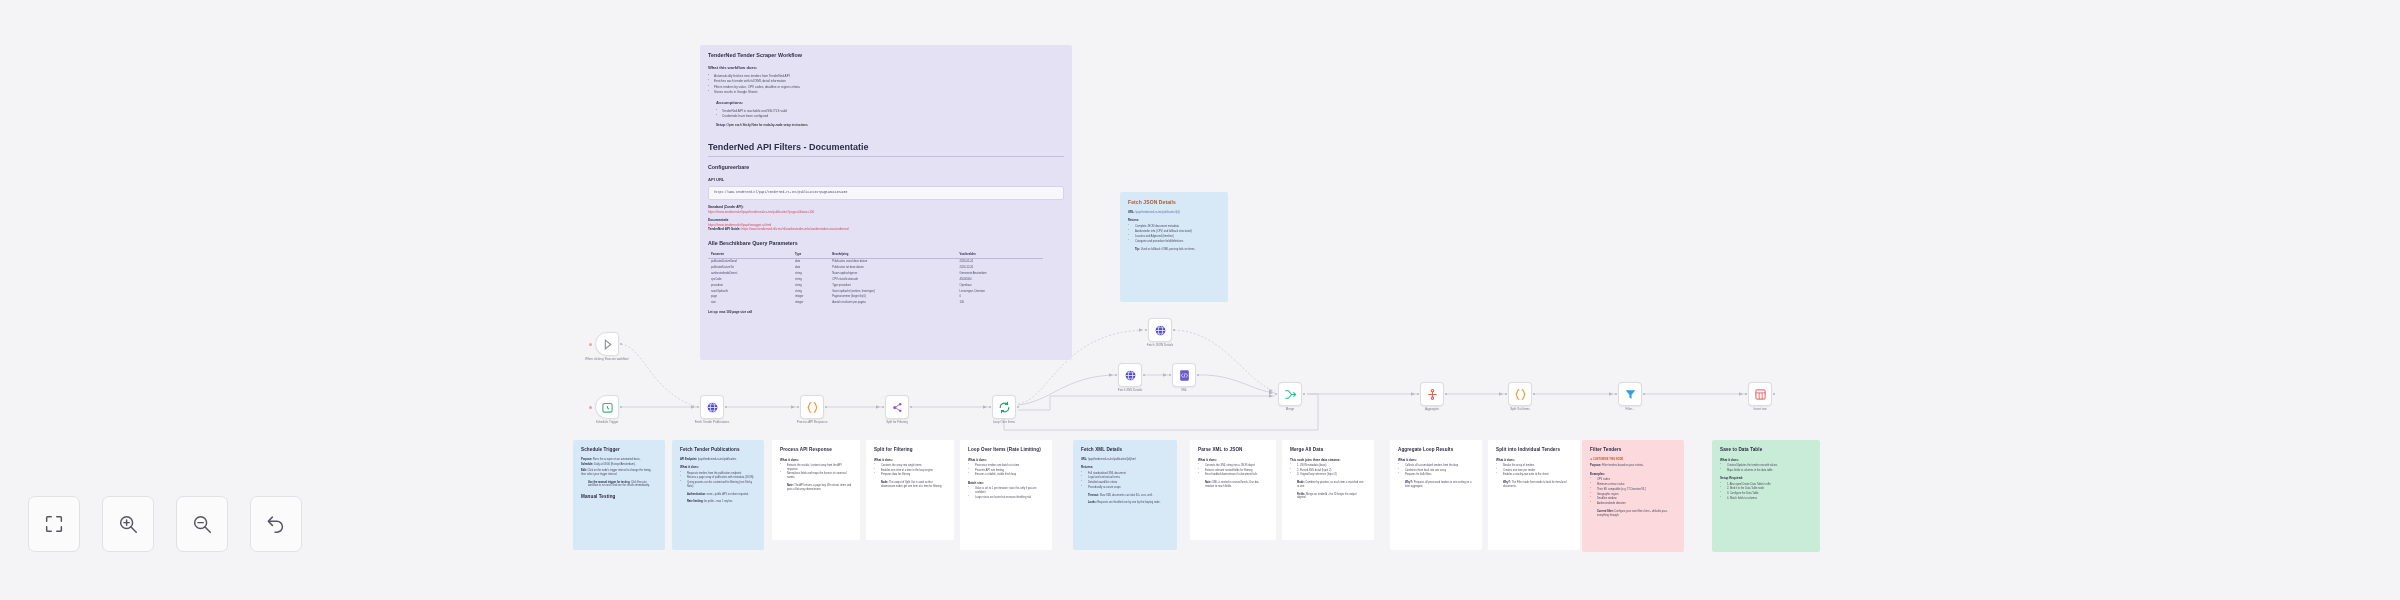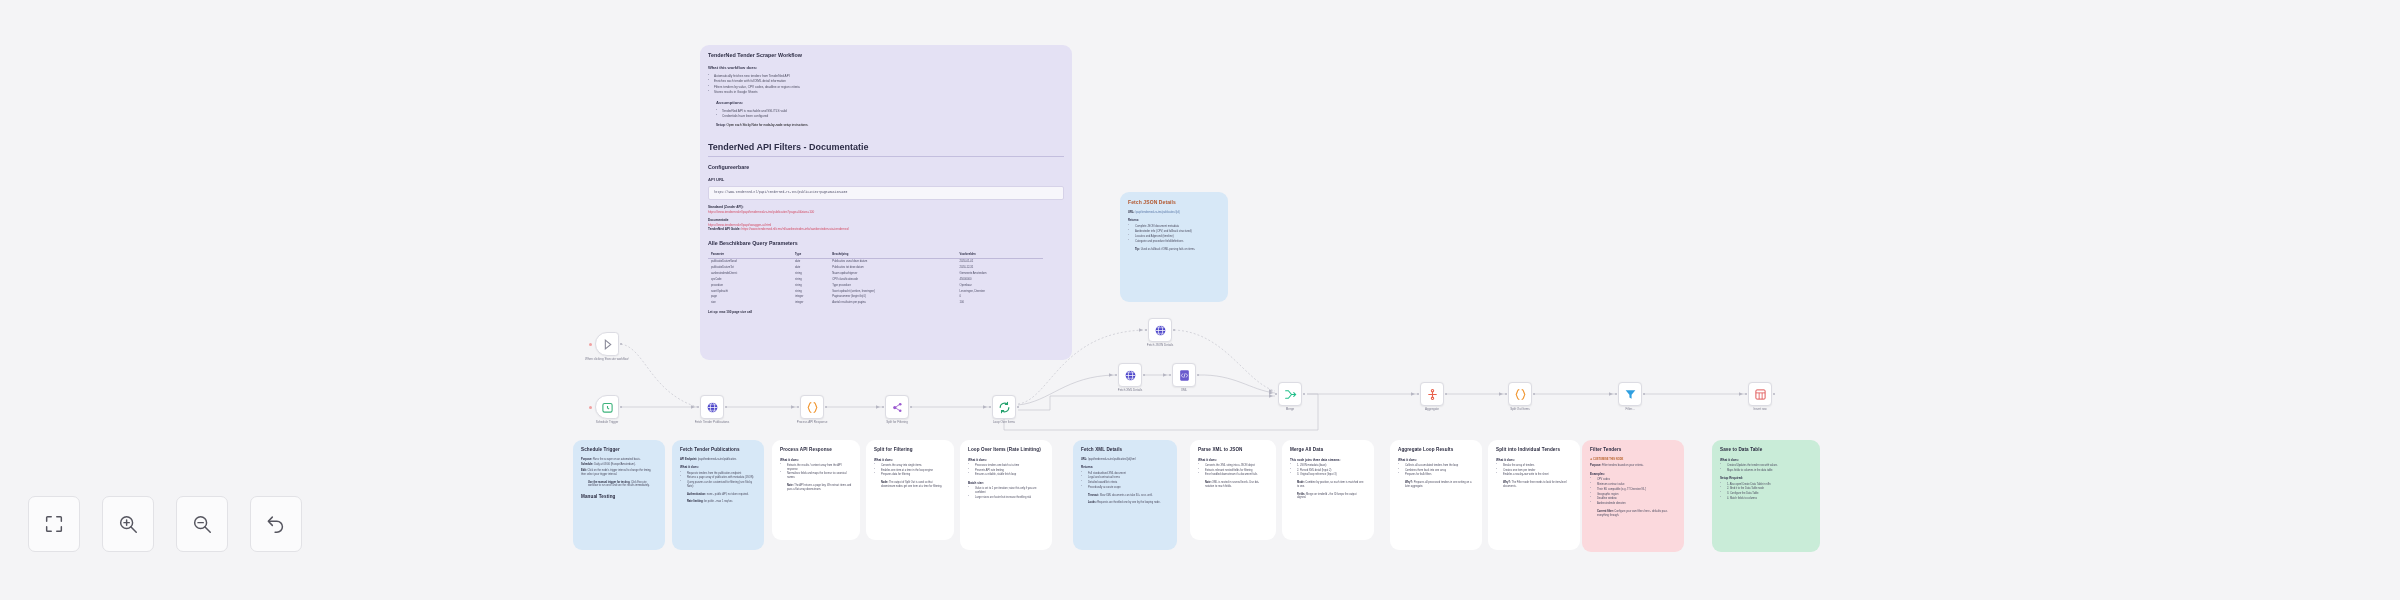--- a/index.html
+++ b/index.html
@@ -14,7 +14,7 @@
   
   .sticky {
     position: absolute;
-    border-radius: 9px;
+    border-radius: 2px;
     padding: 7px 8px;
     overflow: hidden;
     line-height: 1.45;

